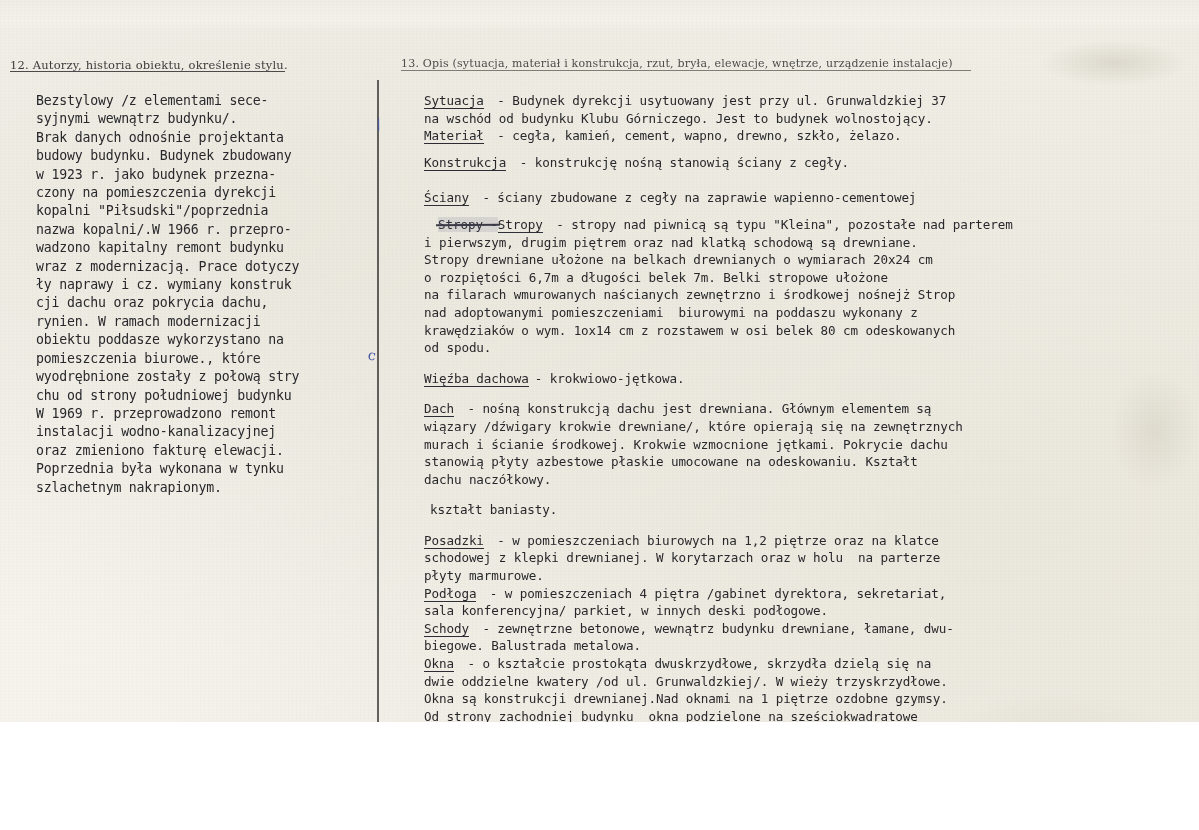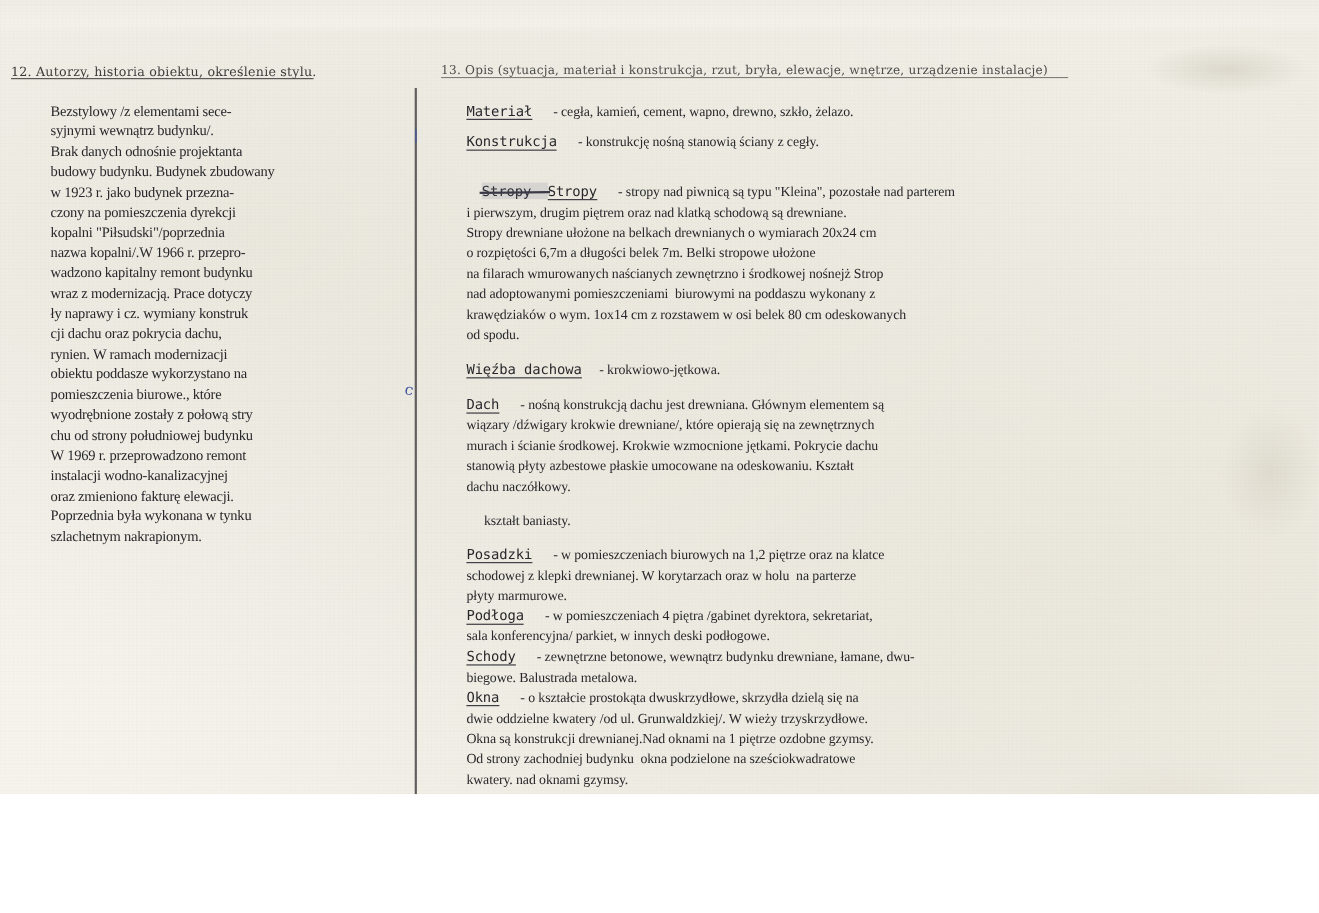--- a/index.html
+++ b/index.html
@@ -92,7 +92,7 @@
     line-height: 17.6px;
     letter-spacing: -0.1px;
   }
-  .para { margin: 0 0 0 16px; white-space: pre-wrap; font-family: Liberation Serif, serif; }
+  .para { margin: 0 0 0 6px; white-space: pre-wrap; }
   .gap { height: 13px; }
   .gap-s { height: 9px; }
 

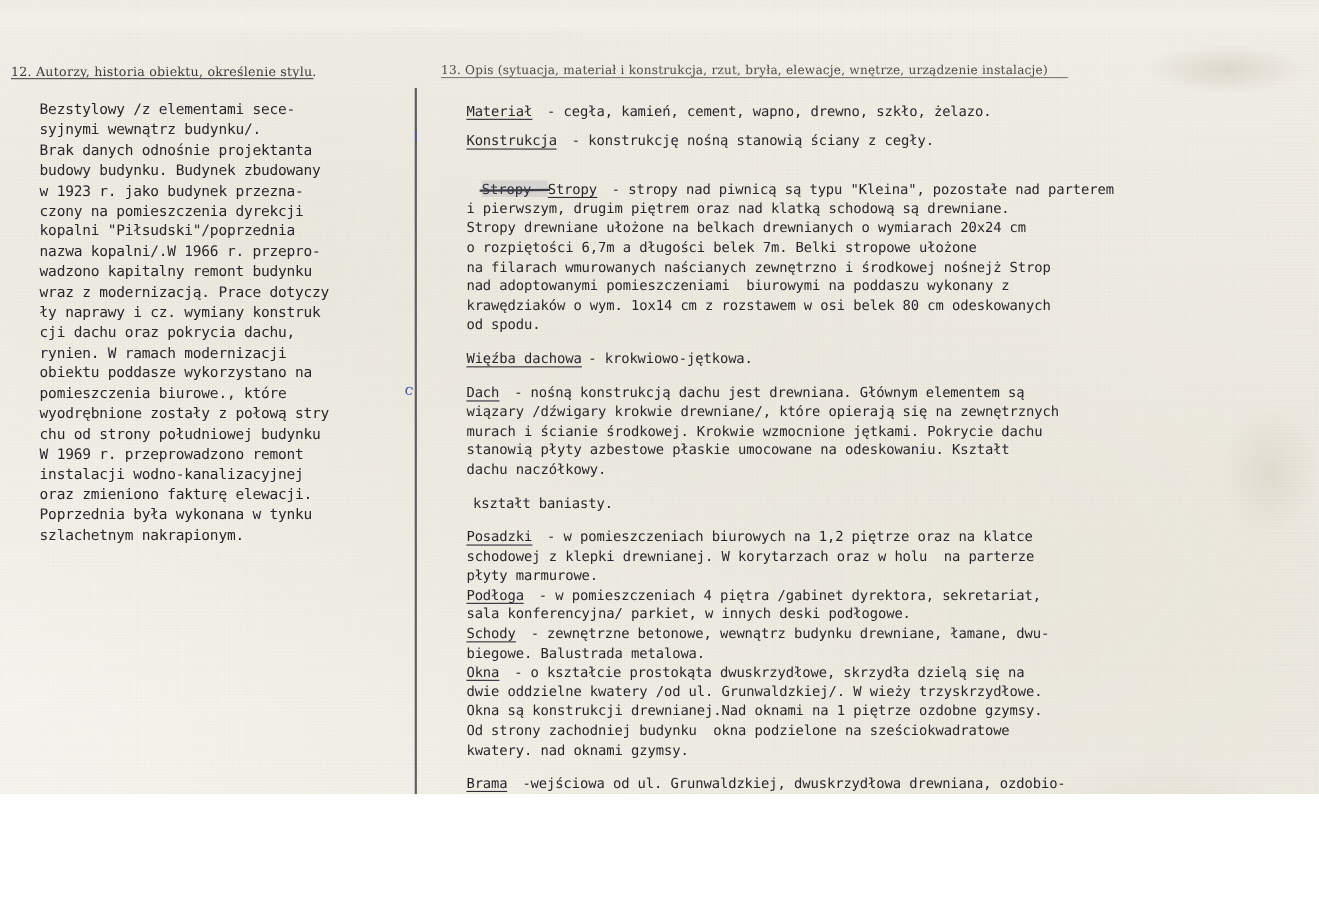--- a/index.html
+++ b/index.html
@@ -187,6 +187,8 @@
 
   <div class="col" id="col-right">
 
+    <div><span class="u">Sytuacja</span><span class="para"> - Budynek dyrekcji usytuowany jest przy ul. Grunwaldzkiej 37
+na wschód od budynku Klubu Górniczego. Jest to budynek wolnostojący.</span></div>
 
     <div><span class="u">Materiał</span><span class="para"> - cegła, kamień, cement, wapno, drewno, szkło, żelazo.</span></div>
 

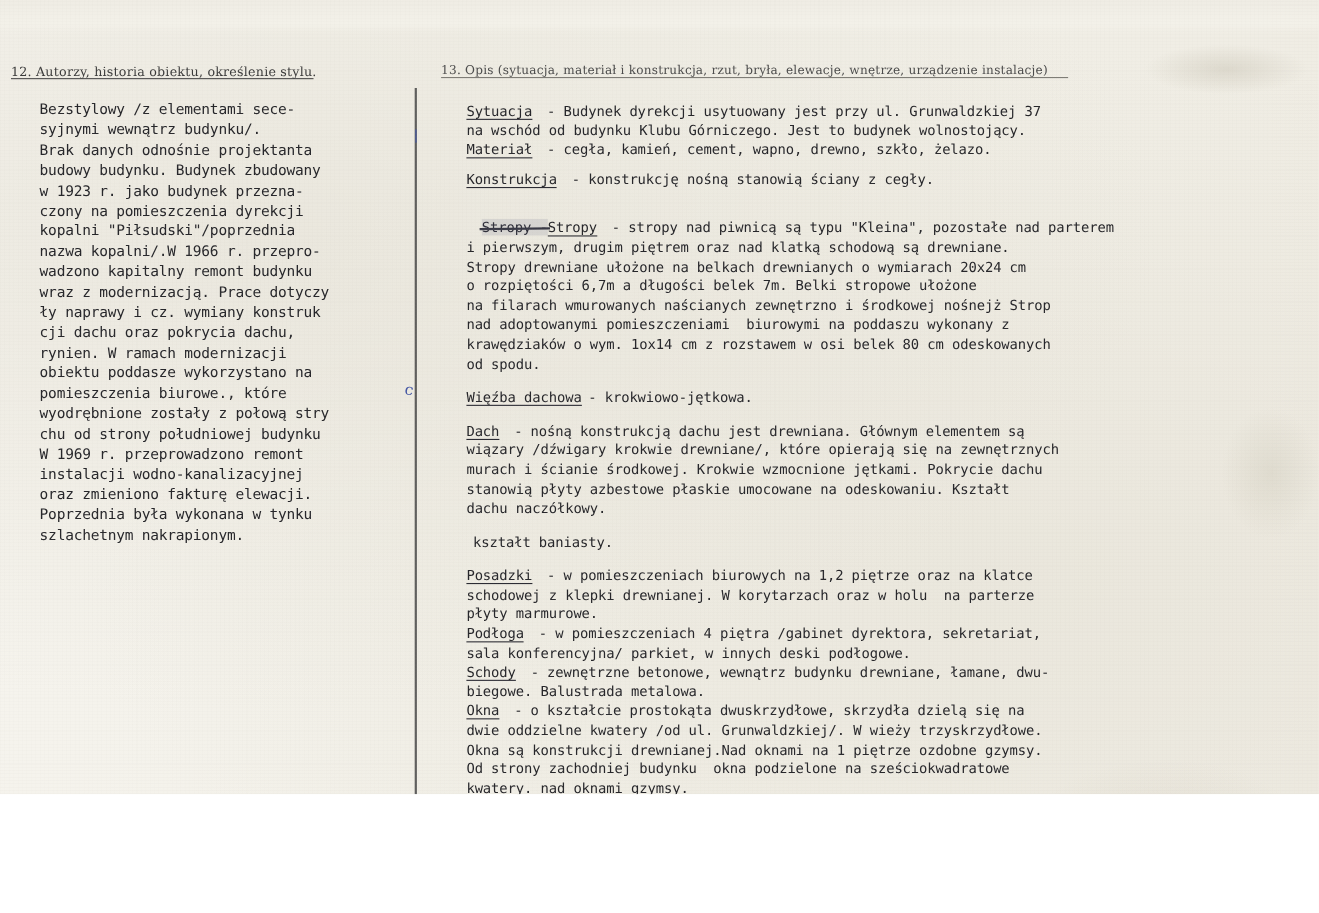--- a/index.html
+++ b/index.html
@@ -201,6 +201,7 @@
 
     <div class="gap-s"></div>
 
+    <div><span class="u">Ściany</span><span class="para"> - ściany zbudowane z cegły na zaprawie wapienno-cementowej</span></div>
 
     <div class="gap-s"></div>
 

